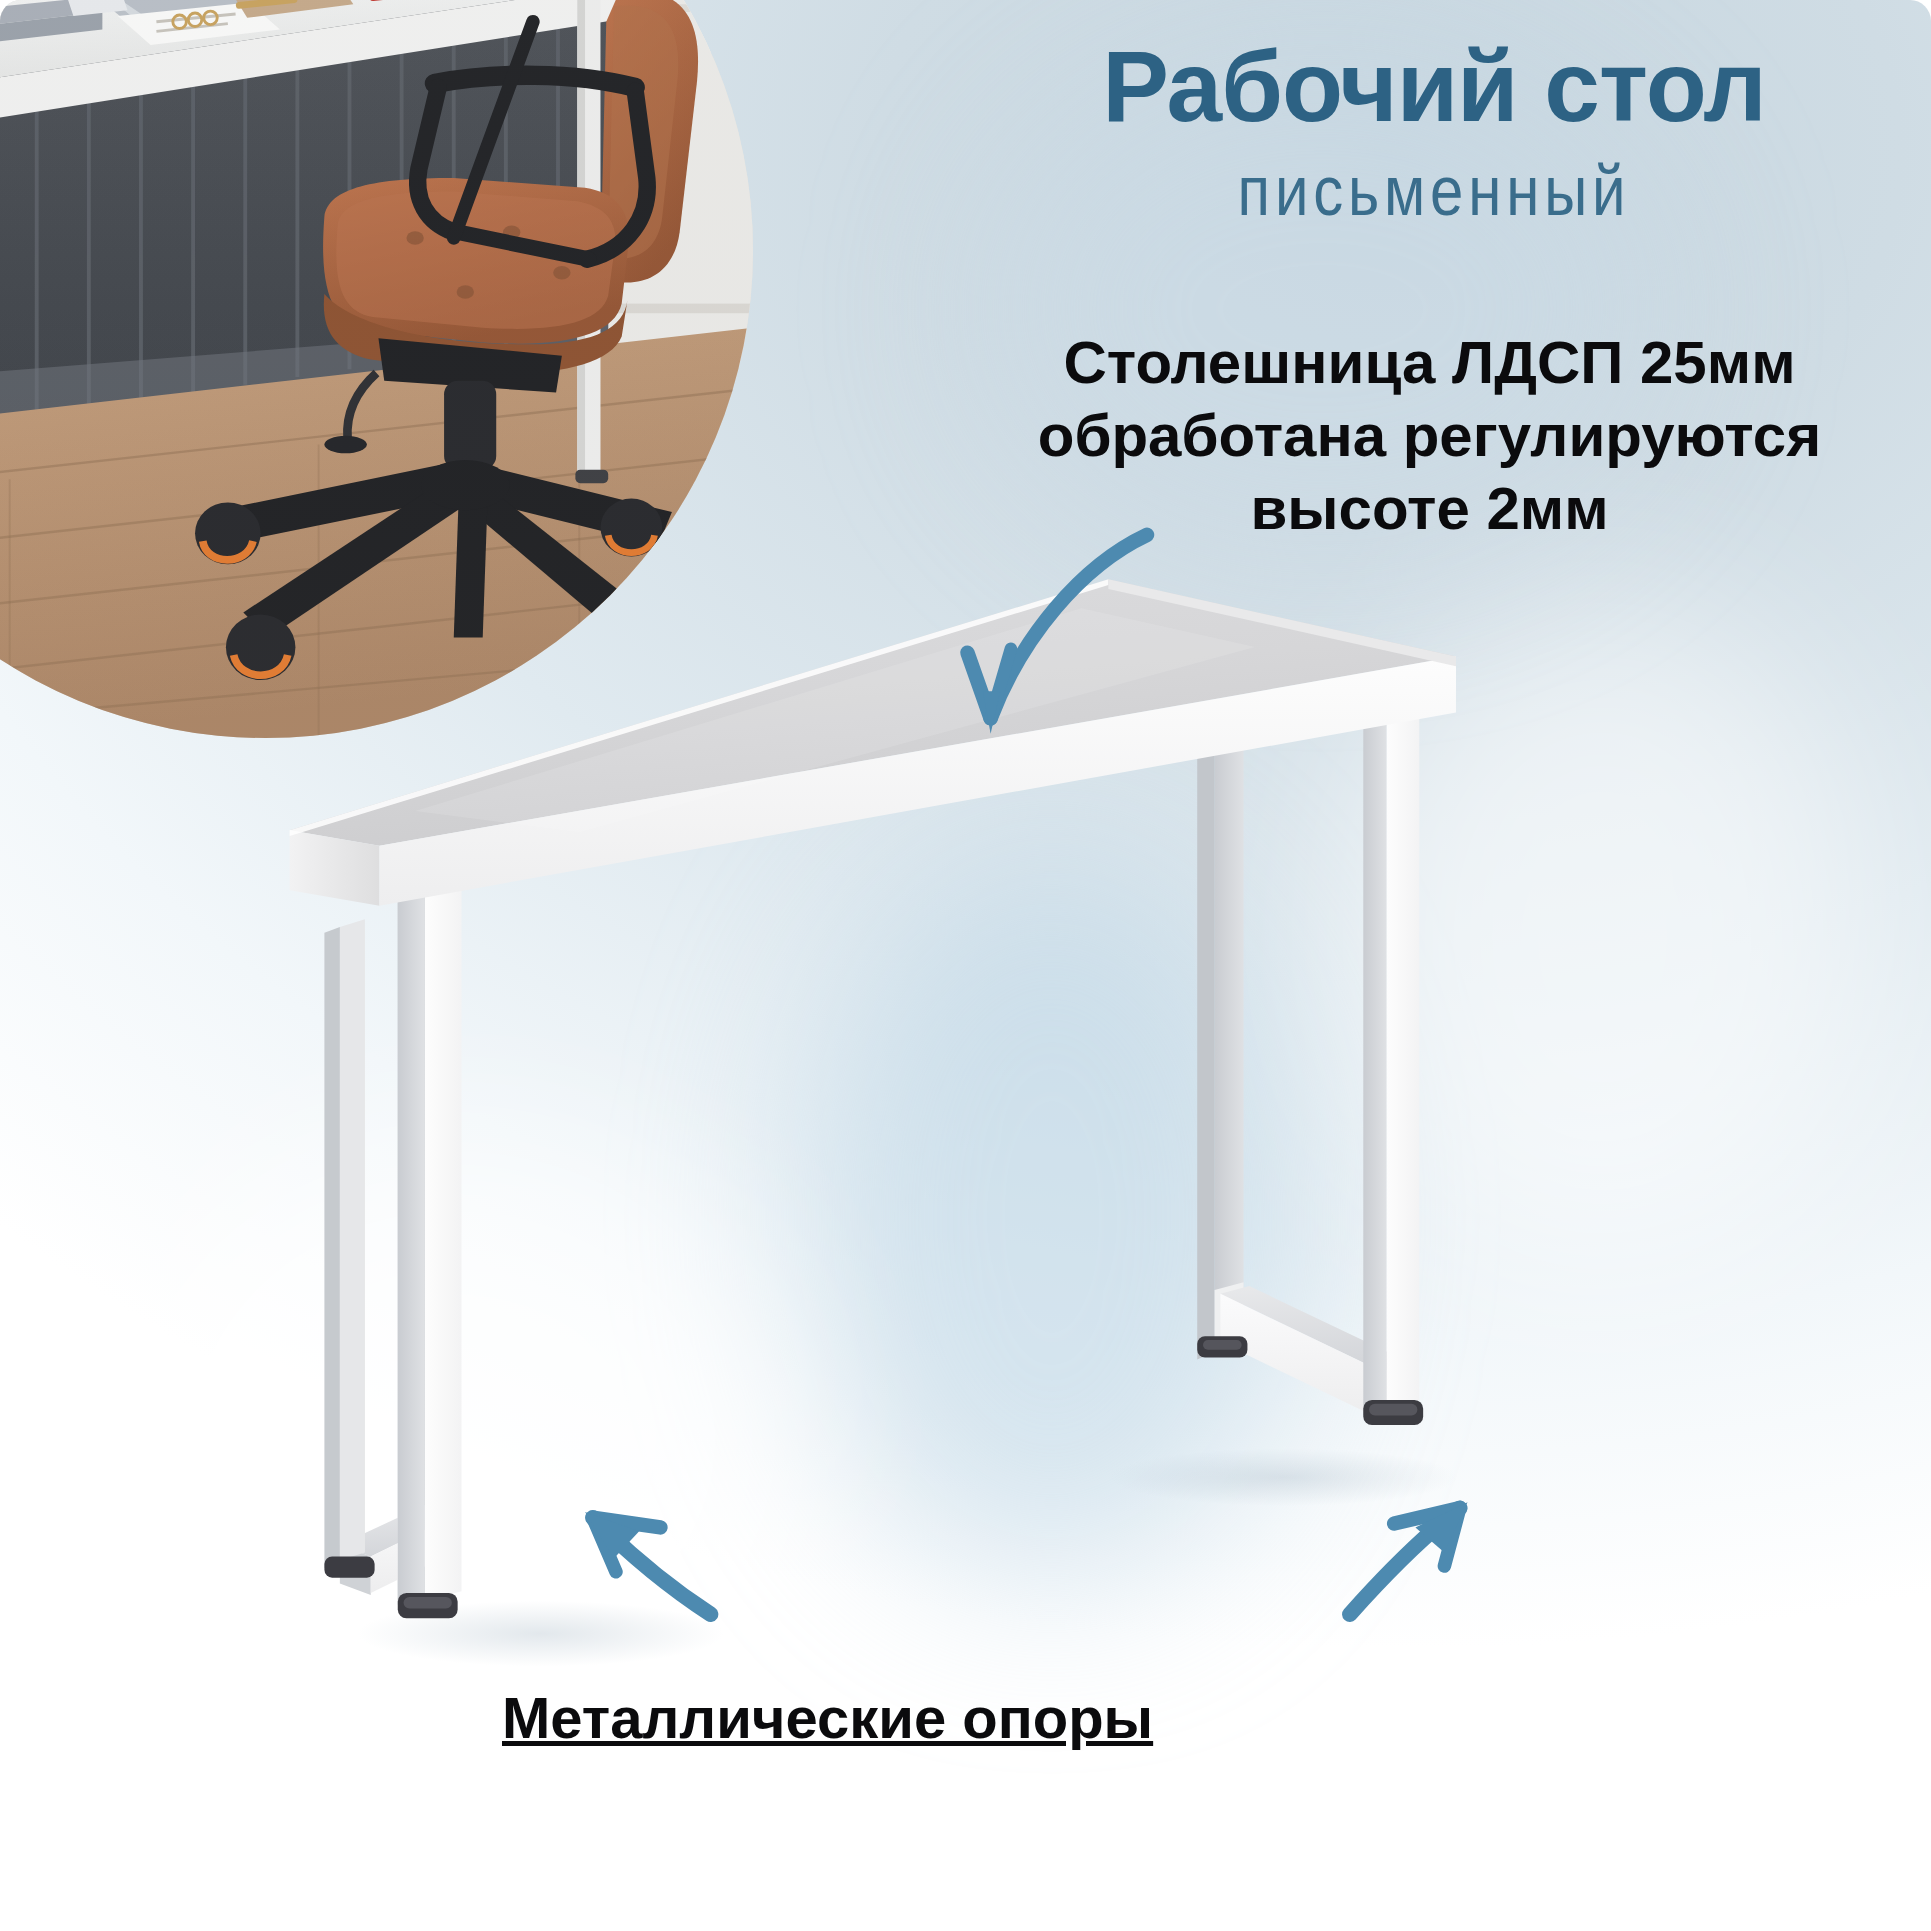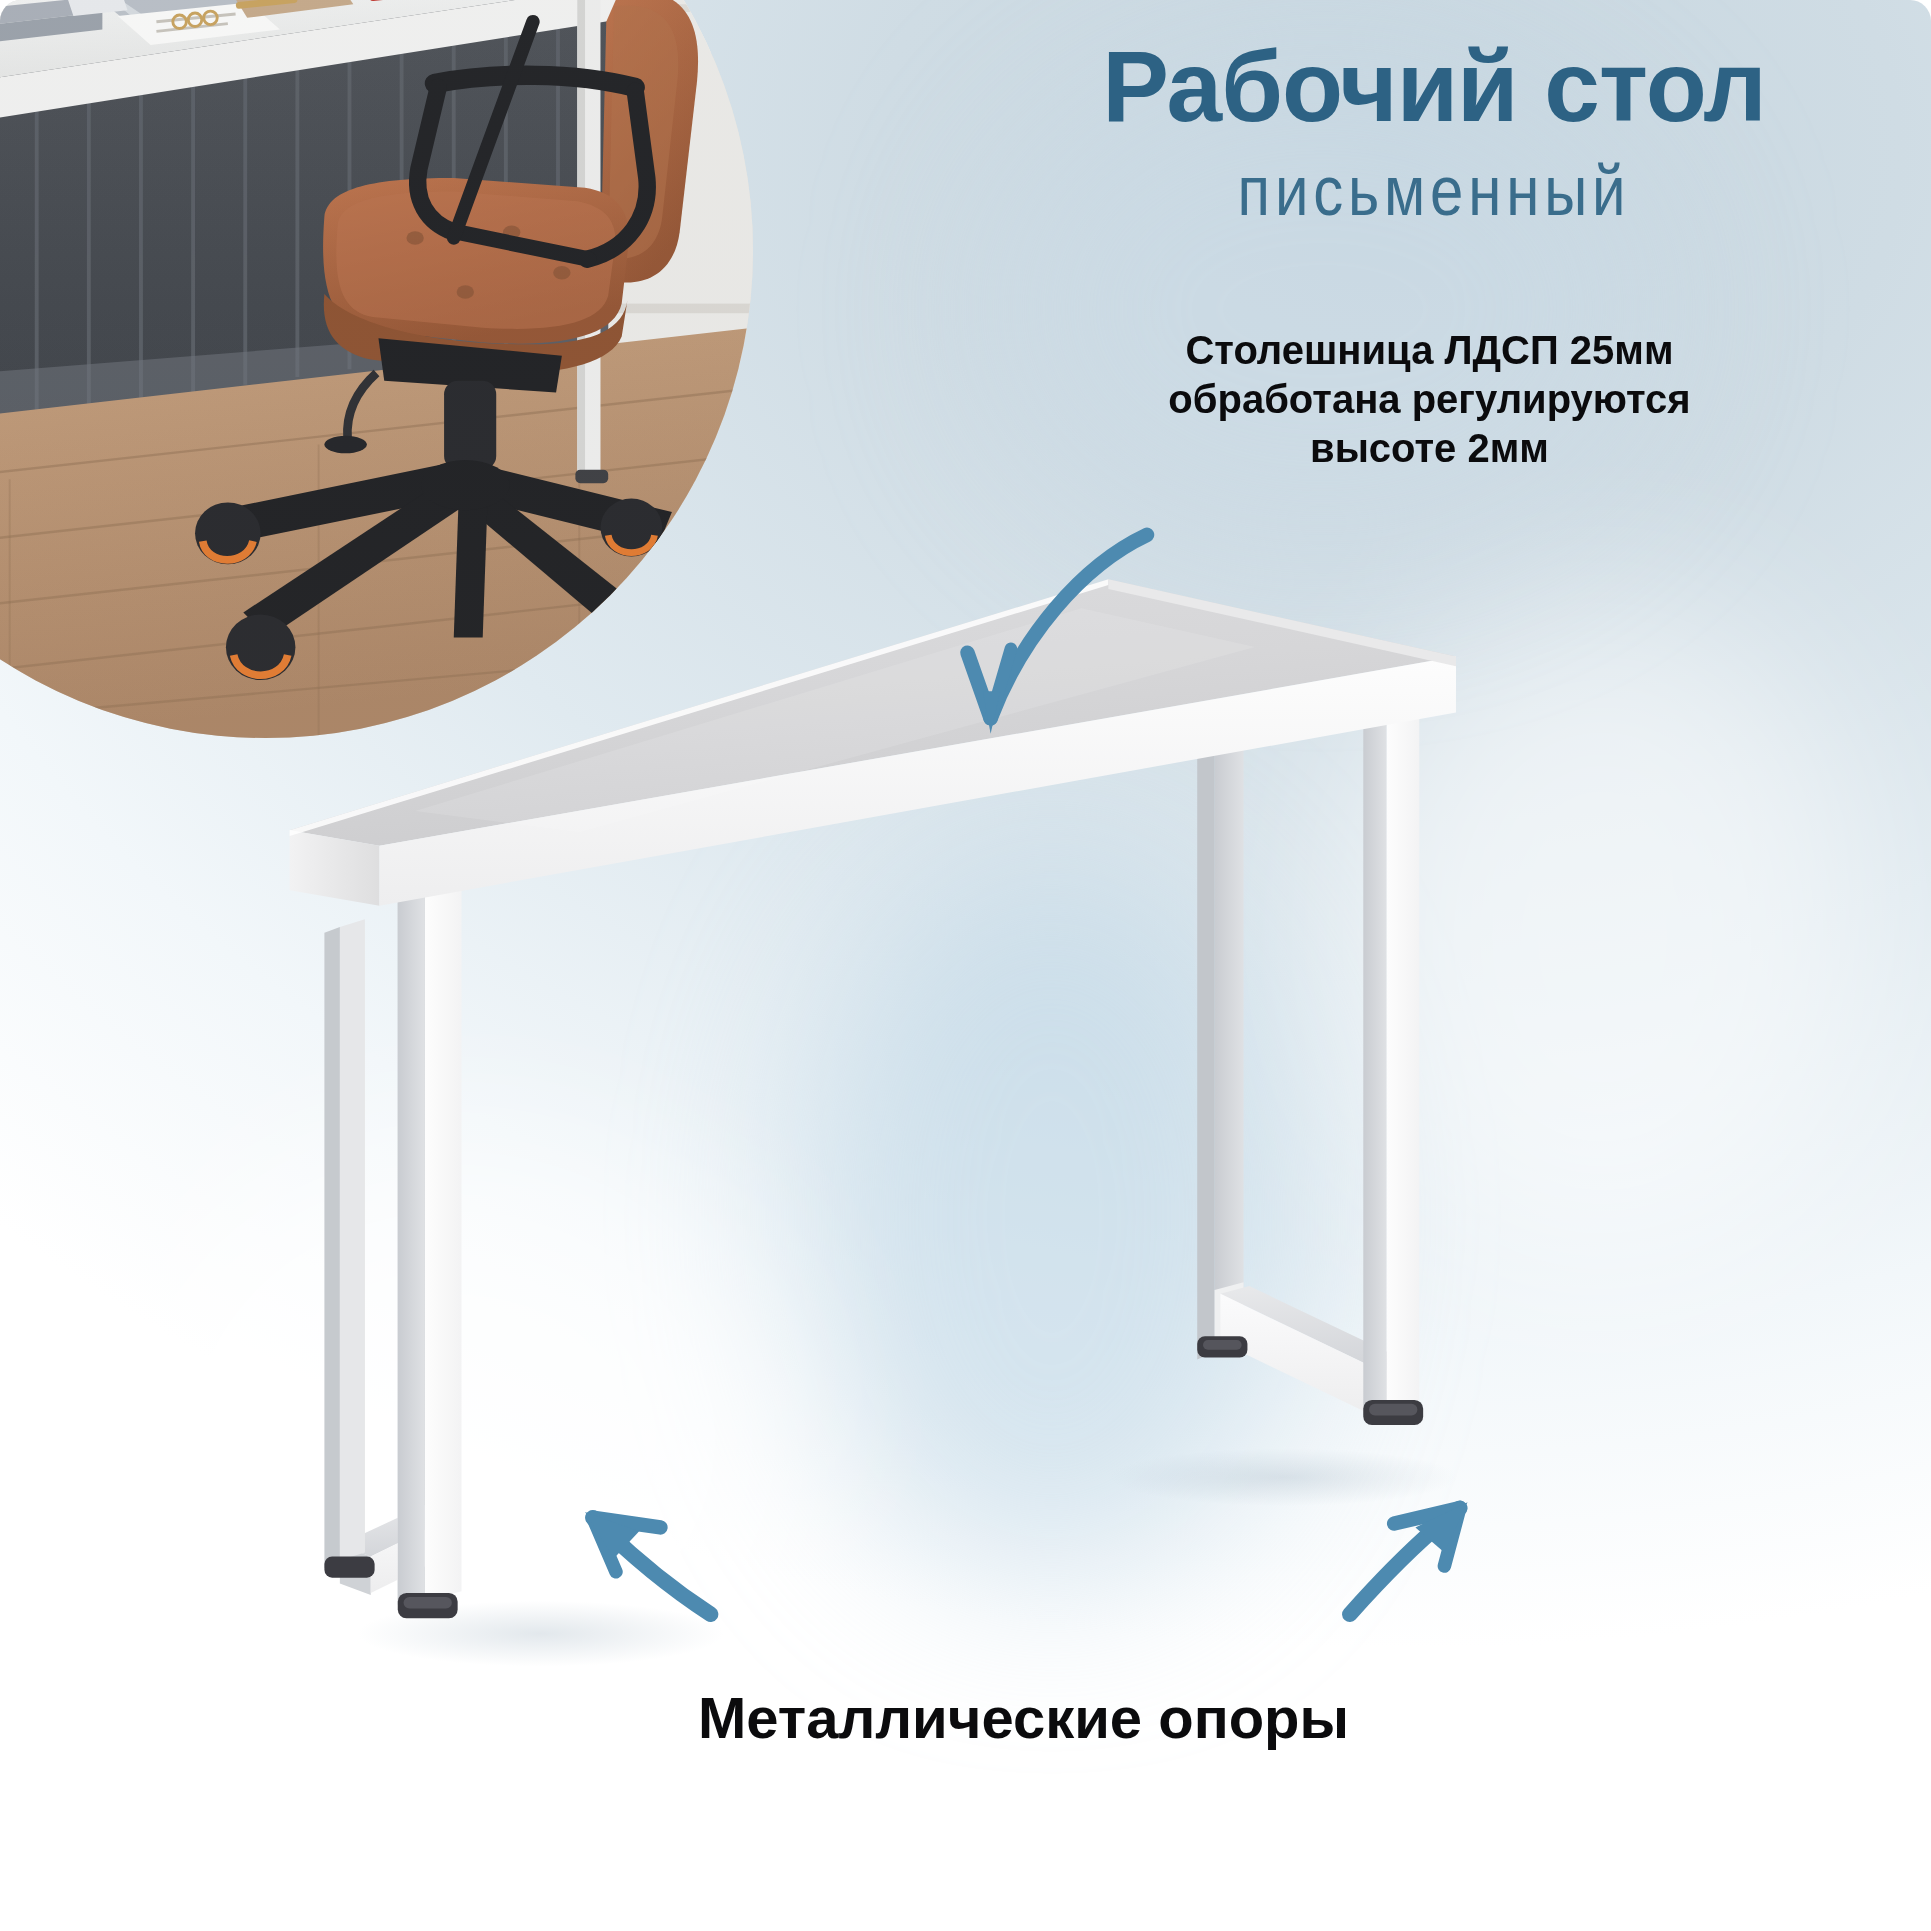--- a/index.html
+++ b/index.html
@@ -46,7 +46,7 @@
   #feature-top{
     position:absolute;left:966px;top:326px;width:927px;
     text-align:center;
-    font-size:40px;line-height:1.22;font-weight:bold;
+    font-size:60px;line-height:1.22;font-weight:bold;
     color:#0b0b0d;
   }
   #feature-bottom{

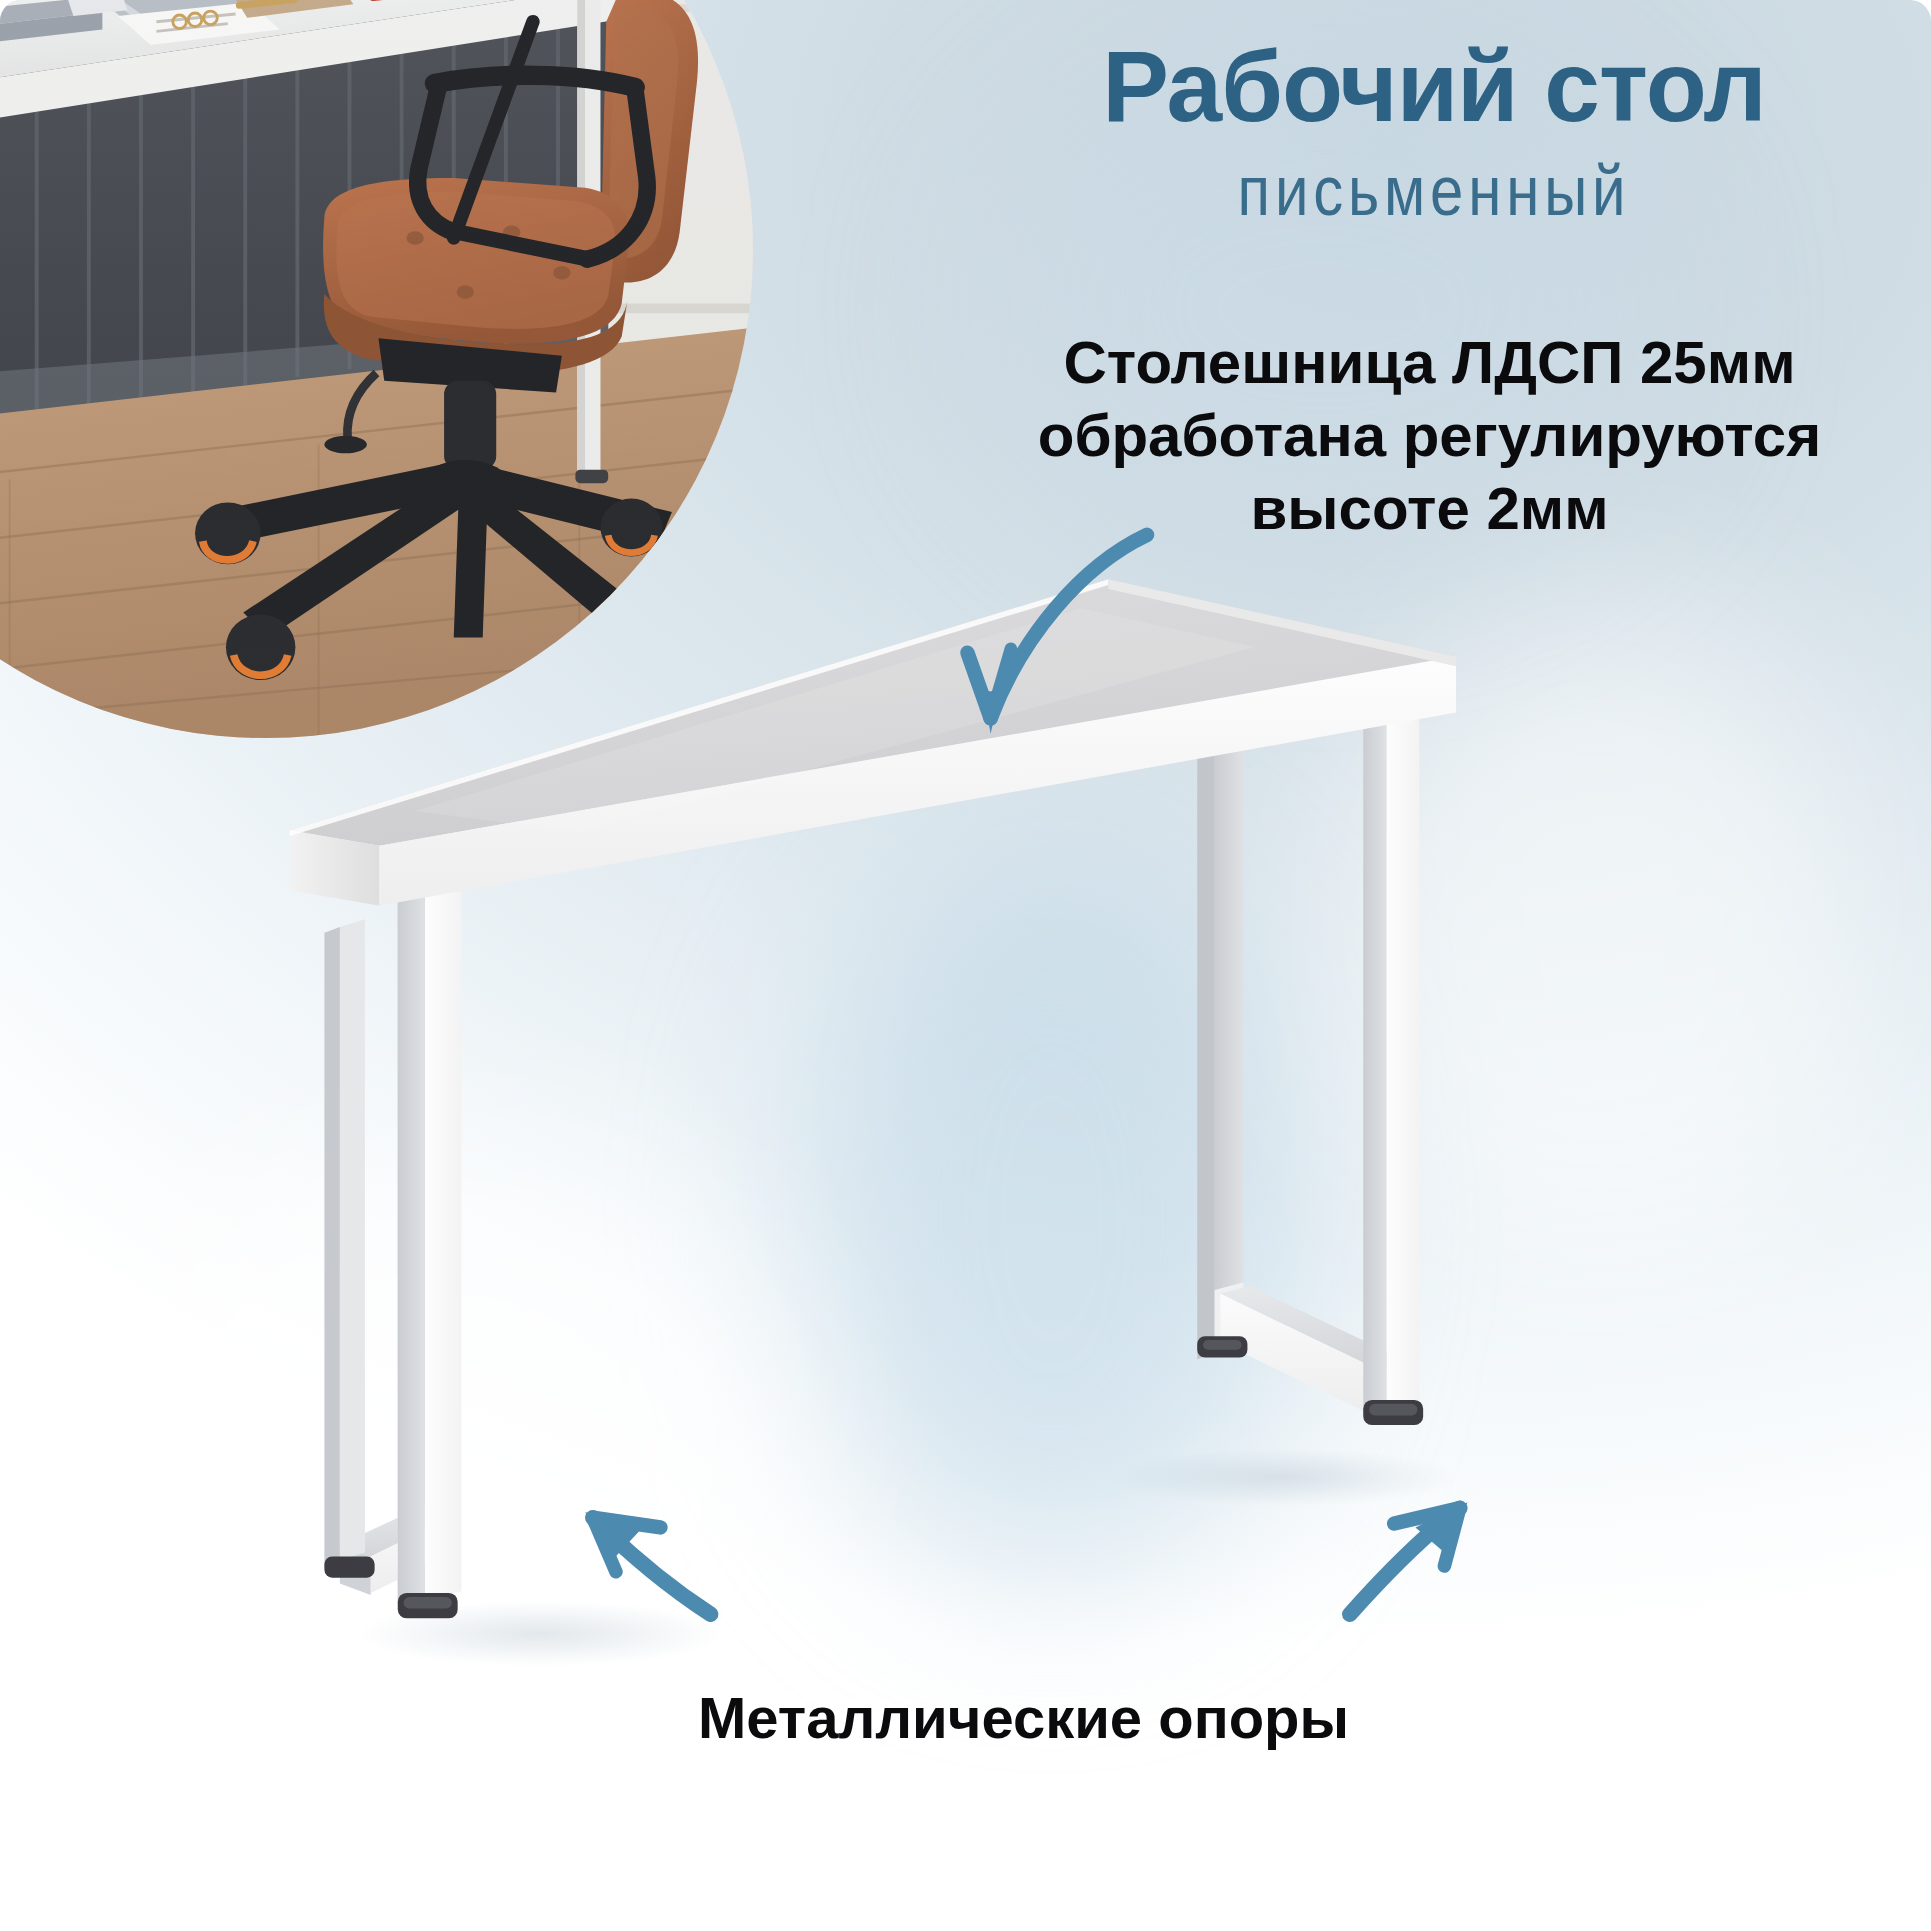--- a/index.html
+++ b/index.html
@@ -51,9 +51,10 @@
   }
   #feature-bottom{
     position:absolute;left:502px;top:1680px;width:1043px;
-    text-align:center;
+    text-align:left;
     font-size:58px;line-height:1.30;font-weight:bold;
     color:#0b0b0d;
+    text-decoration:underline;
   }
   .arrow-layer,#desk-layer{position:absolute;left:0;top:0;width:1931px;height:1931px;pointer-events:none;}
 </style>

